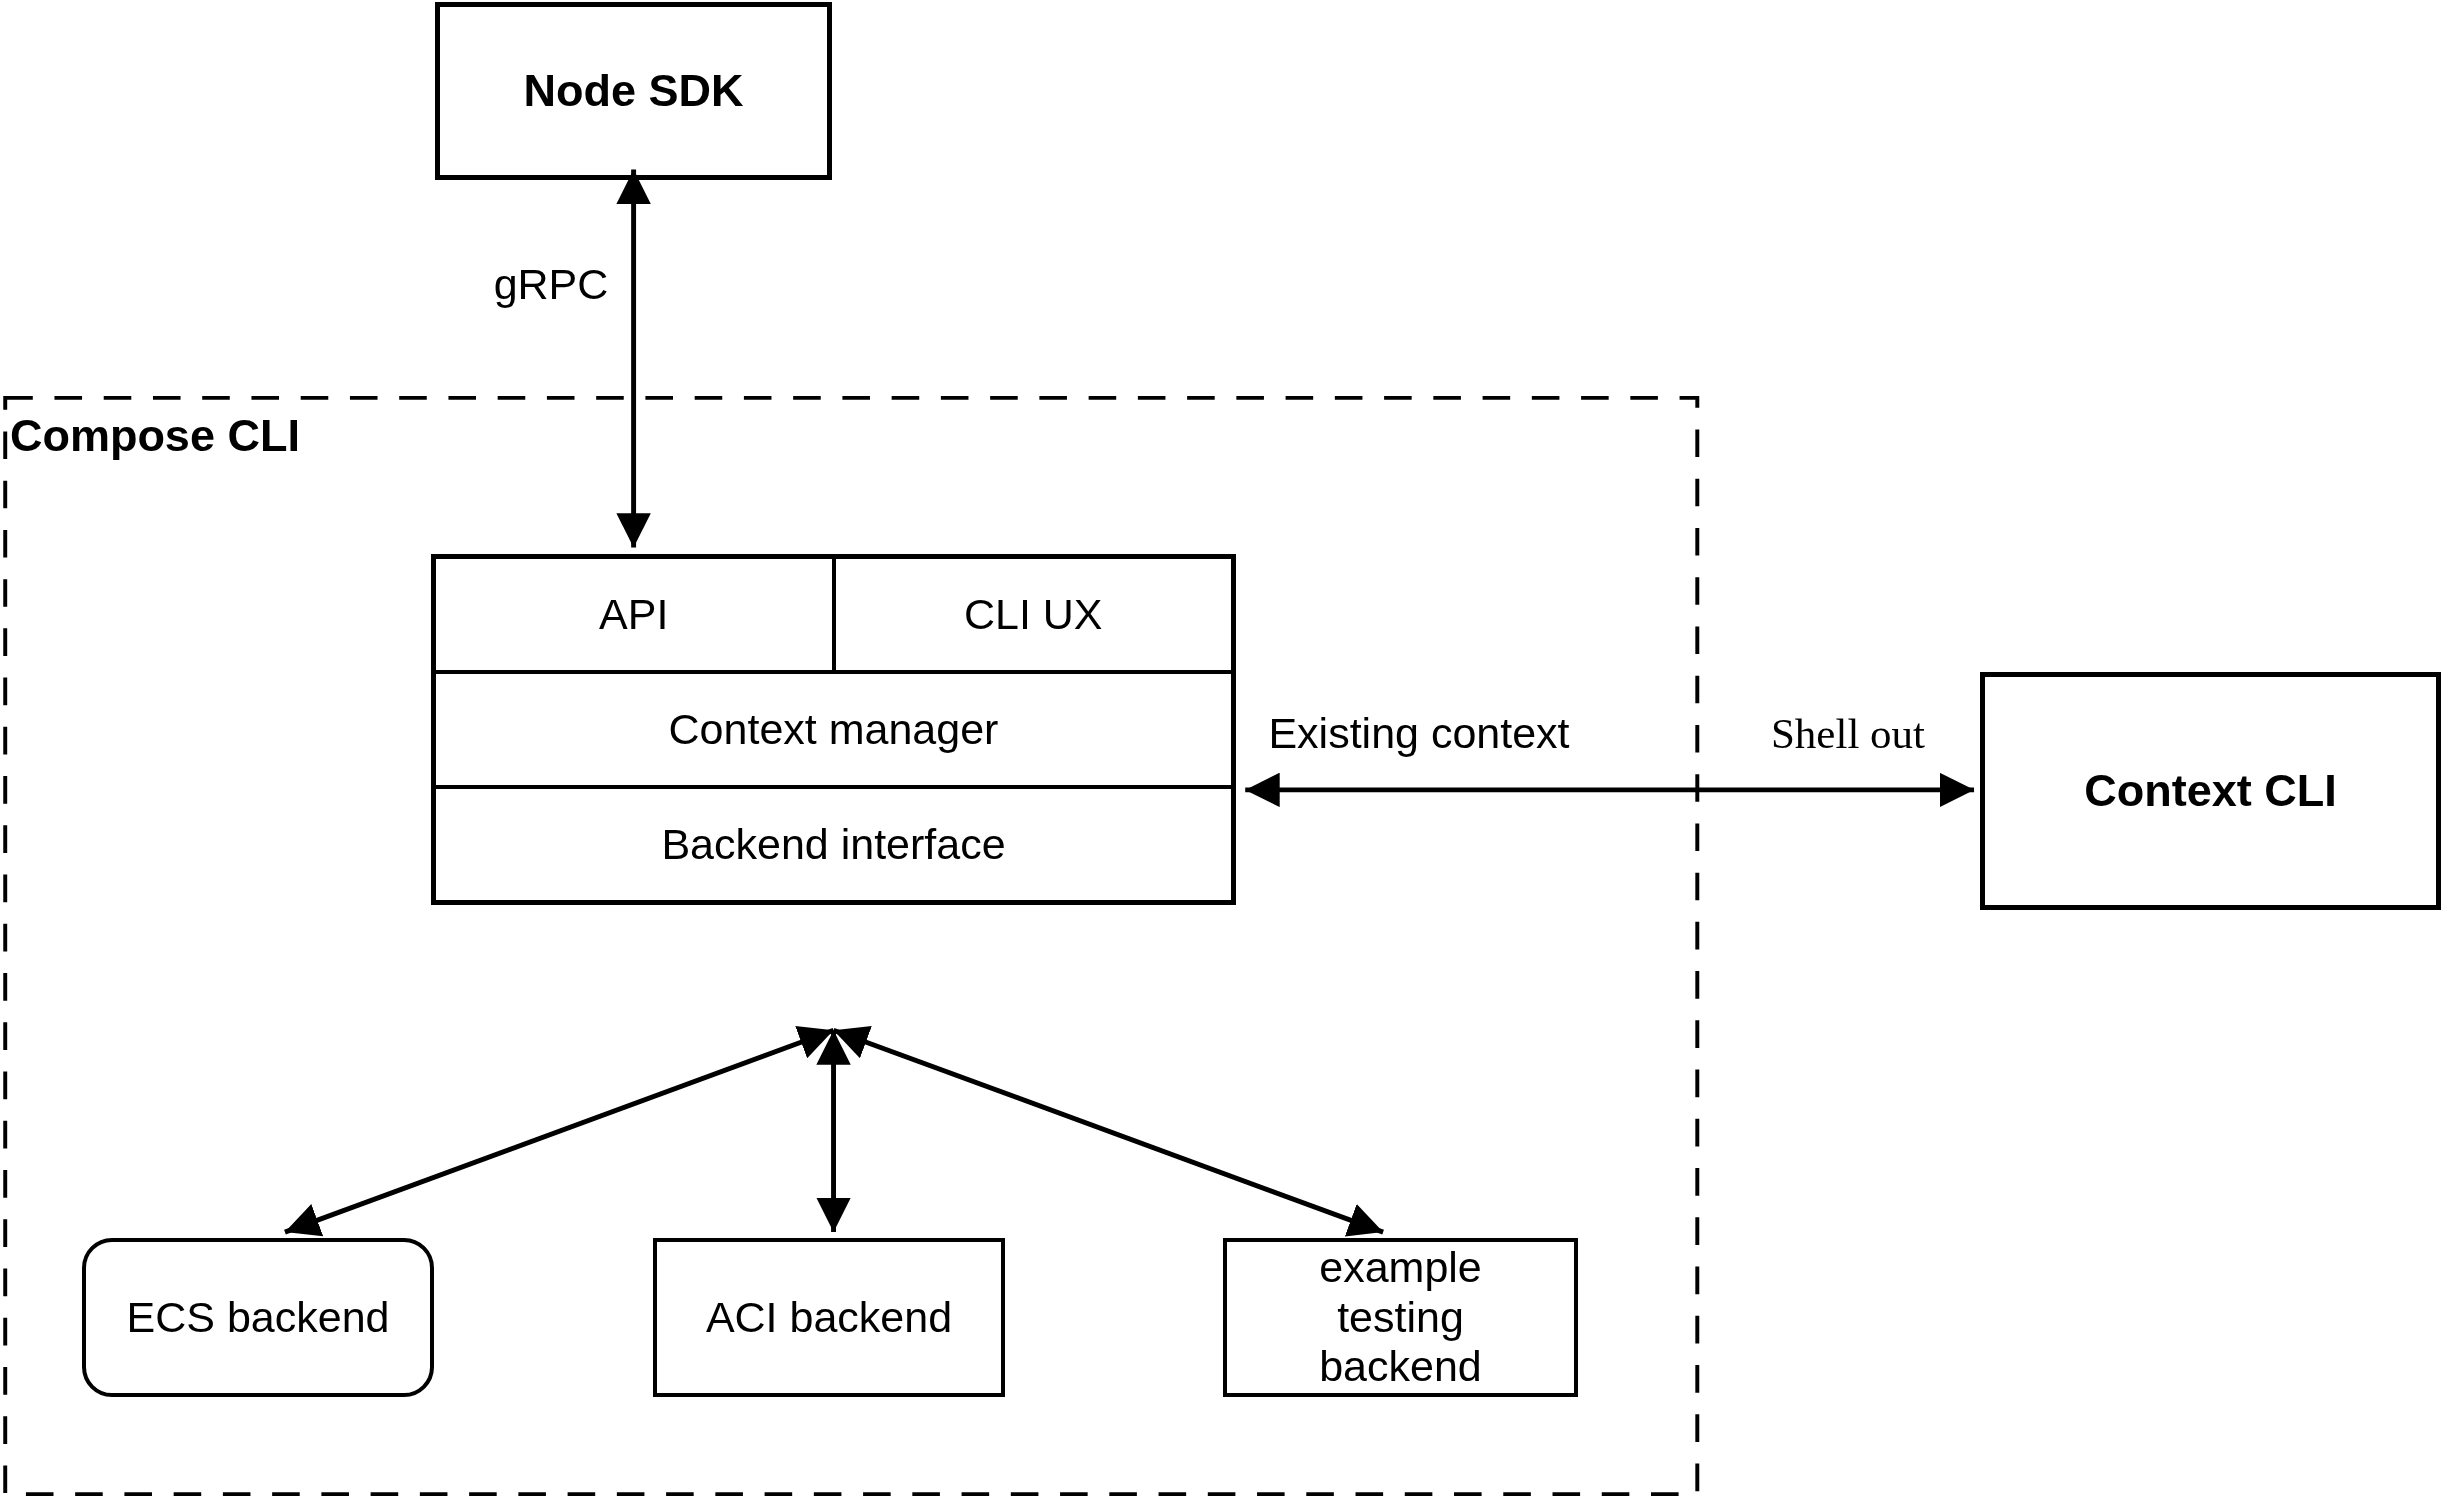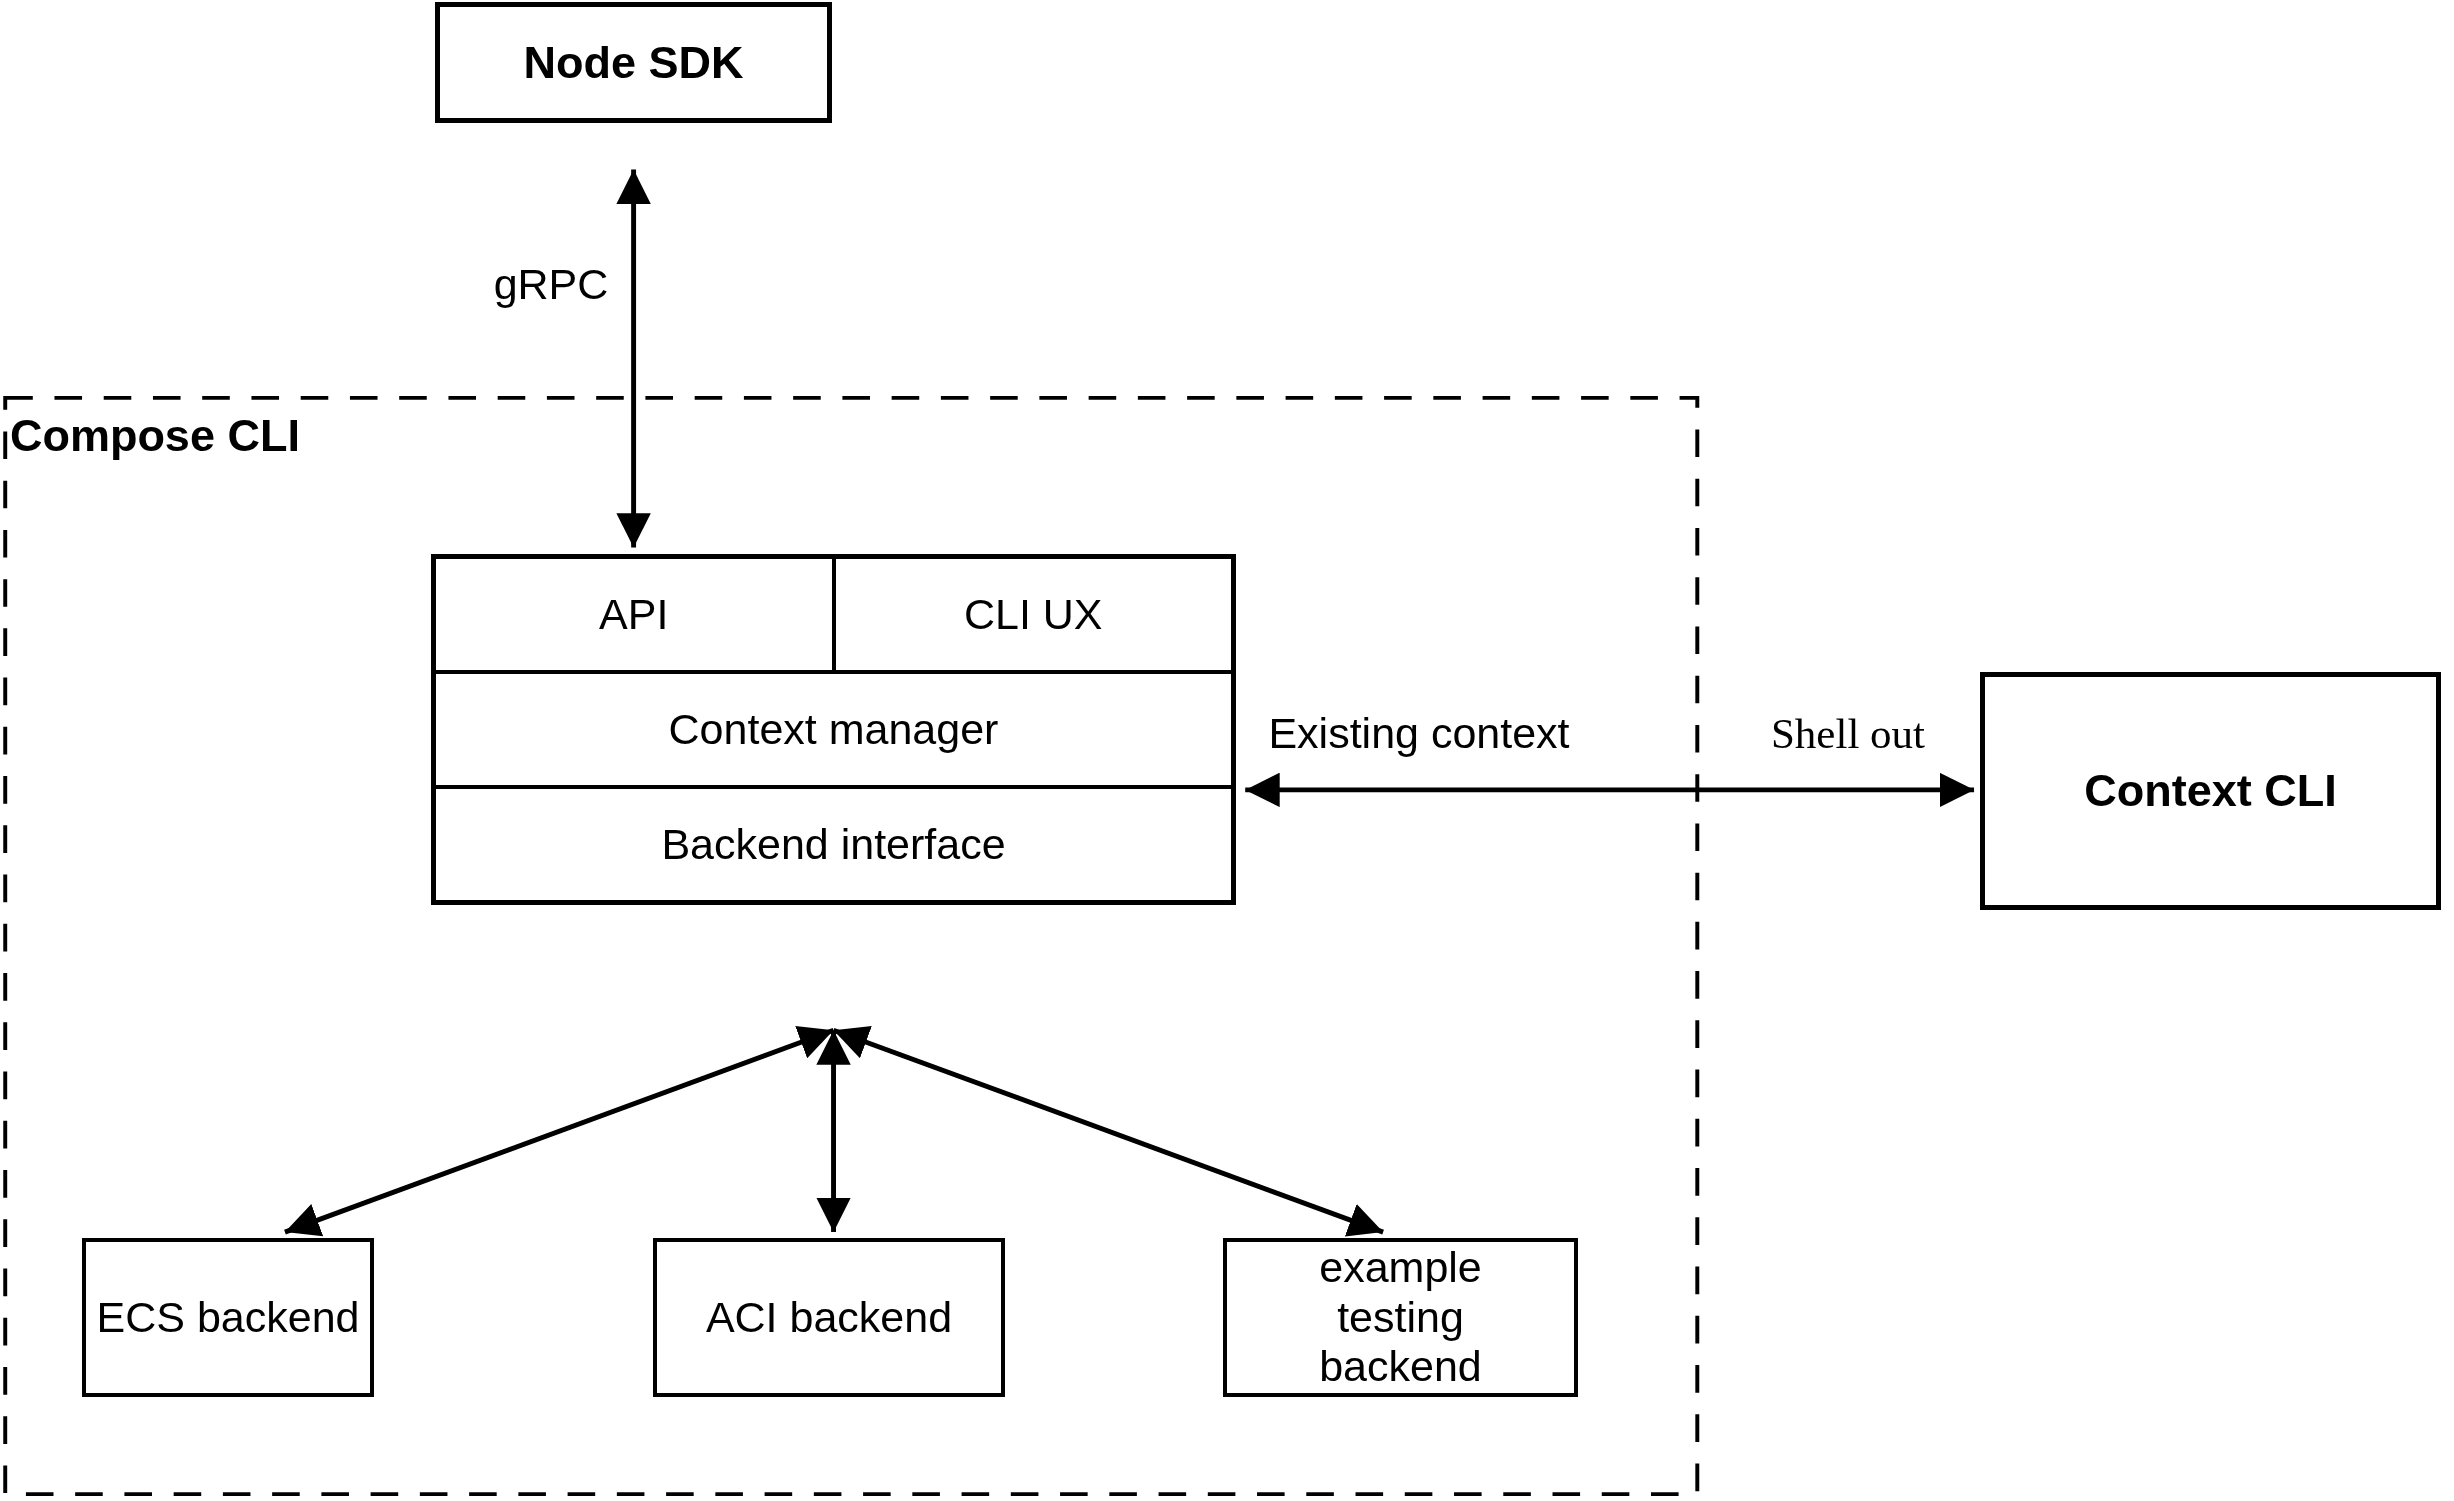--- a/index.html
+++ b/index.html
@@ -103,7 +103,7 @@
 
   <div class="group-label">Compose CLI</div>
 
-  <div class="node title" style="left:435px; top:2px; width:397px; height:121px;">Node SDK</div>
+  <div class="node title" style="left:435px; top:2px; width:397px; height:178px;">Node SDK</div>
 
   <div class="edge-label" style="left:551px; top:284px;">gRPC</div>
 

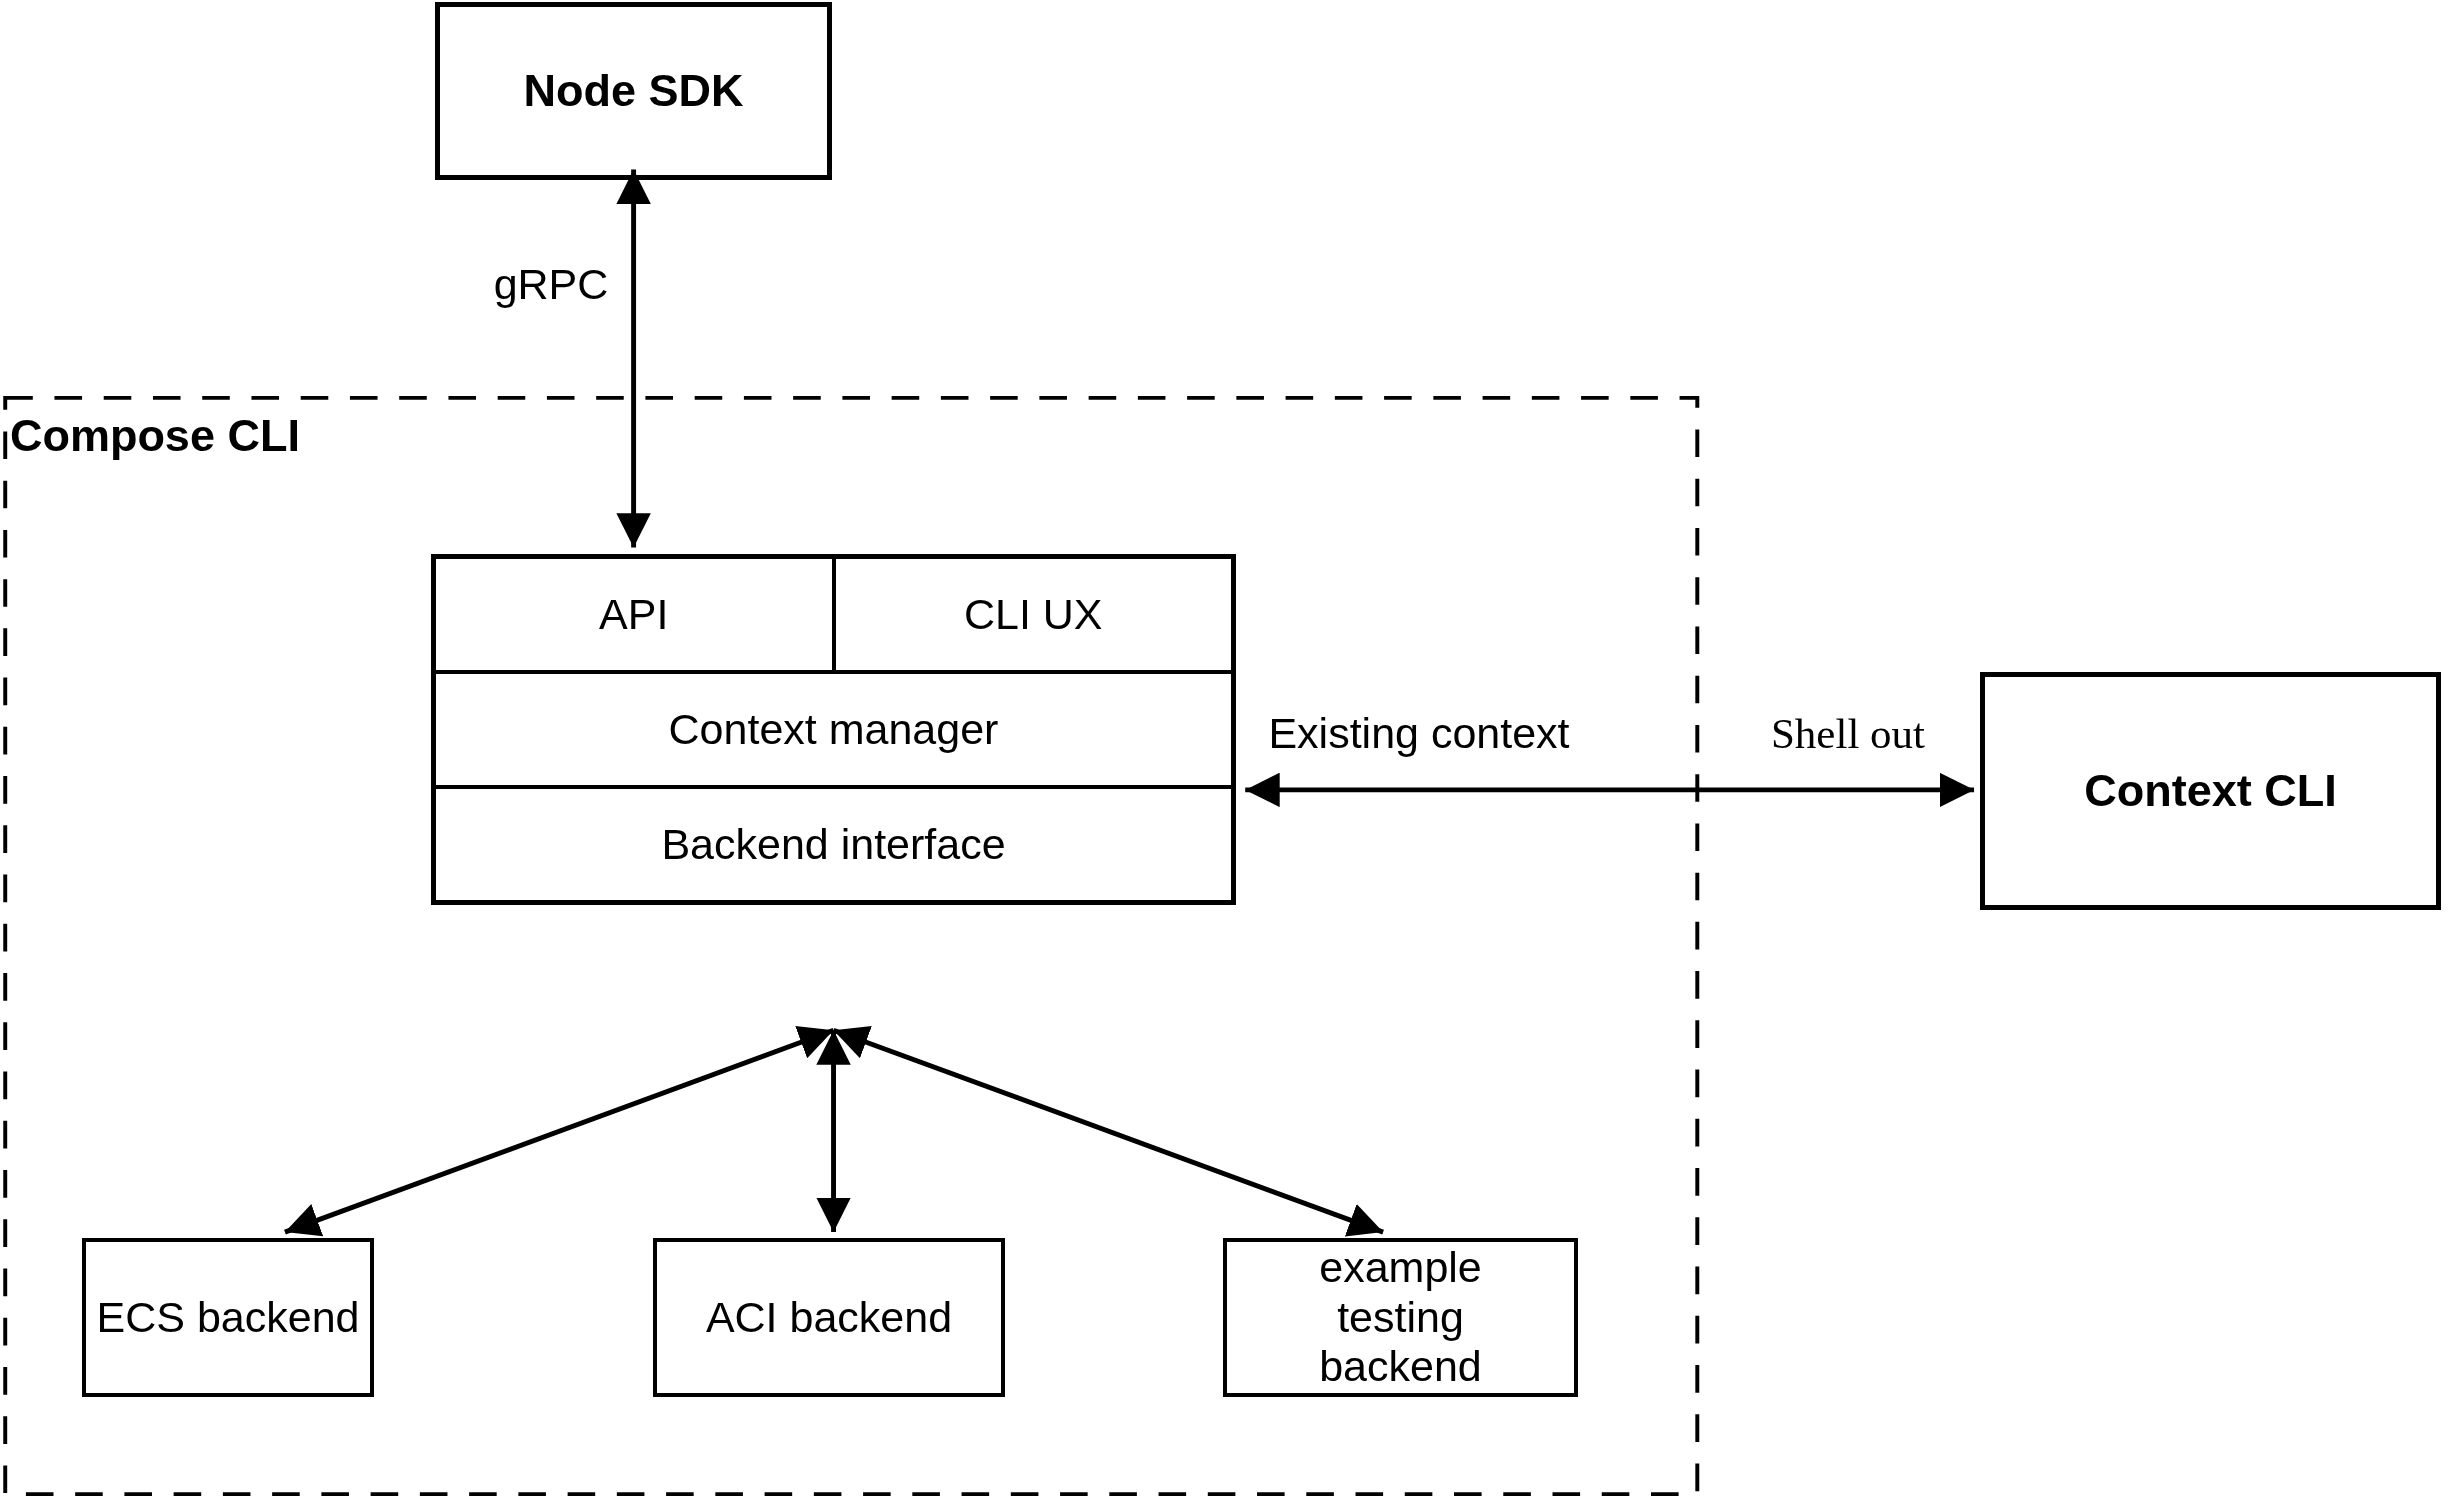--- a/index.html
+++ b/index.html
@@ -125,7 +125,7 @@
 
   <div class="node title" style="left:1980px; top:672px; width:461px; height:238px;">Context CLI</div>
 
-  <div class="node" style="left:82px; top:1238px; width:292px; height:159px;">ECS backend</div>
+  <div class="node" style="left:82px; top:1238px; width:352px; height:159px;border-radius:30px;">ECS backend</div>
   <div class="node" style="left:653px; top:1238px; width:352px; height:159px;text-align:center;">ACI backend</div>
   <div class="node wrap-box" style="left:1223px; top:1238px; width:355px; height:159px;">example testing backend</div>
 

